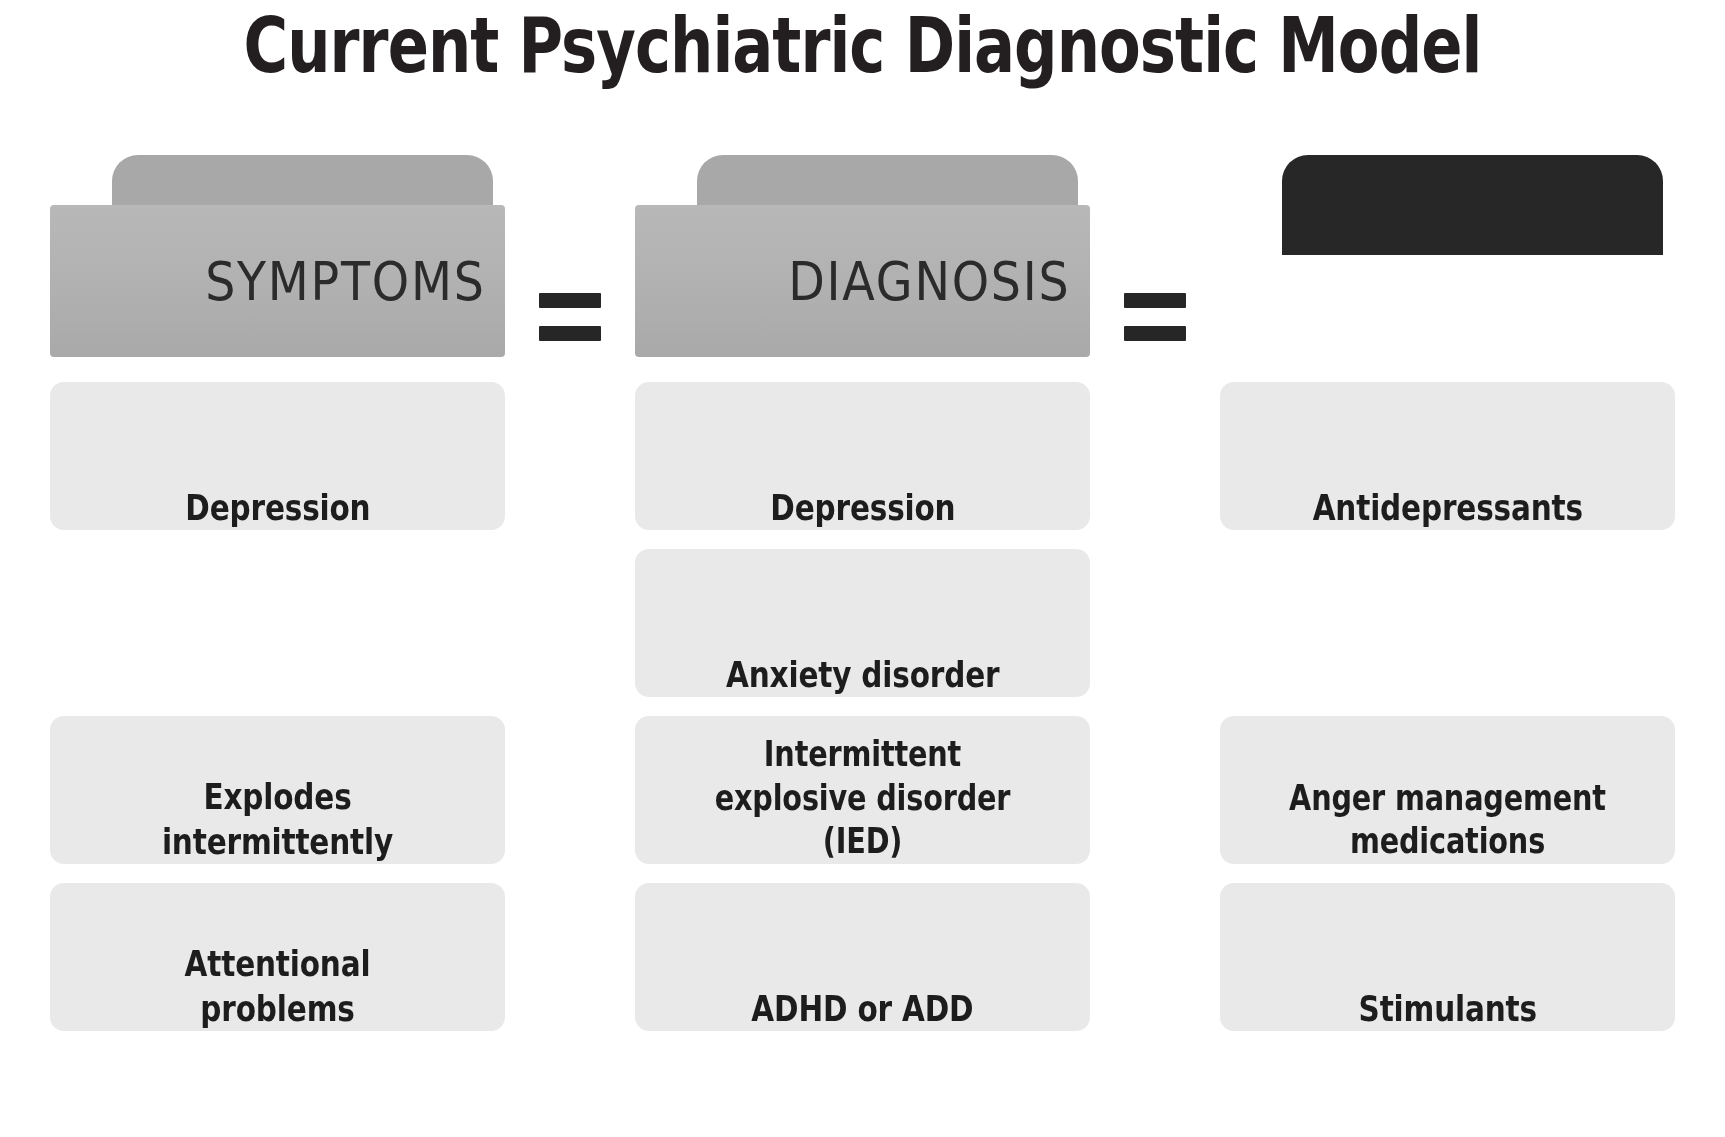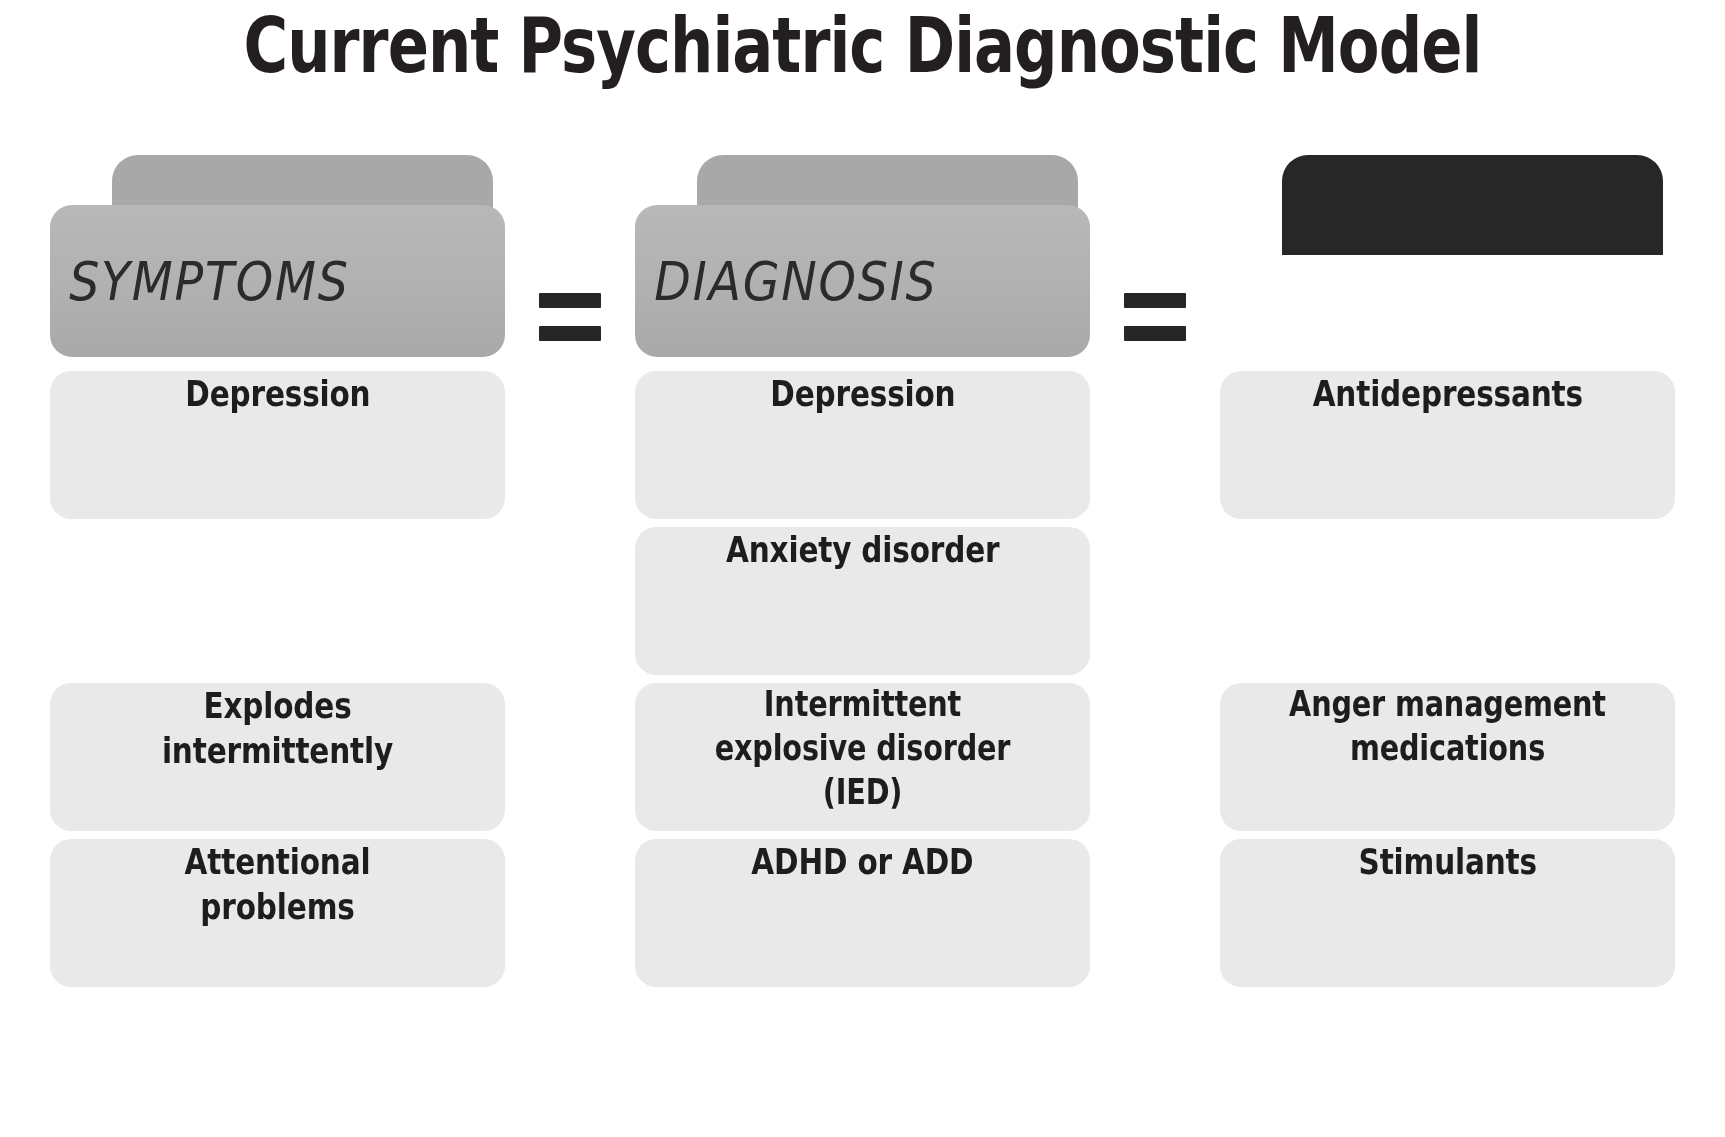--- a/index.html
+++ b/index.html
@@ -82,11 +82,10 @@
     right: 0;
     top: 50px;
     height: 152px;
-    border-radius: 22px;
+    border-radius: 4px;
     display: flex;
     align-items: center;
-    justify-content: flex-start;
-    font-style: italic;
+    justify-content: flex-end;
   }
   .header-label {
     font-family: "DejaVu Sans", sans-serif;

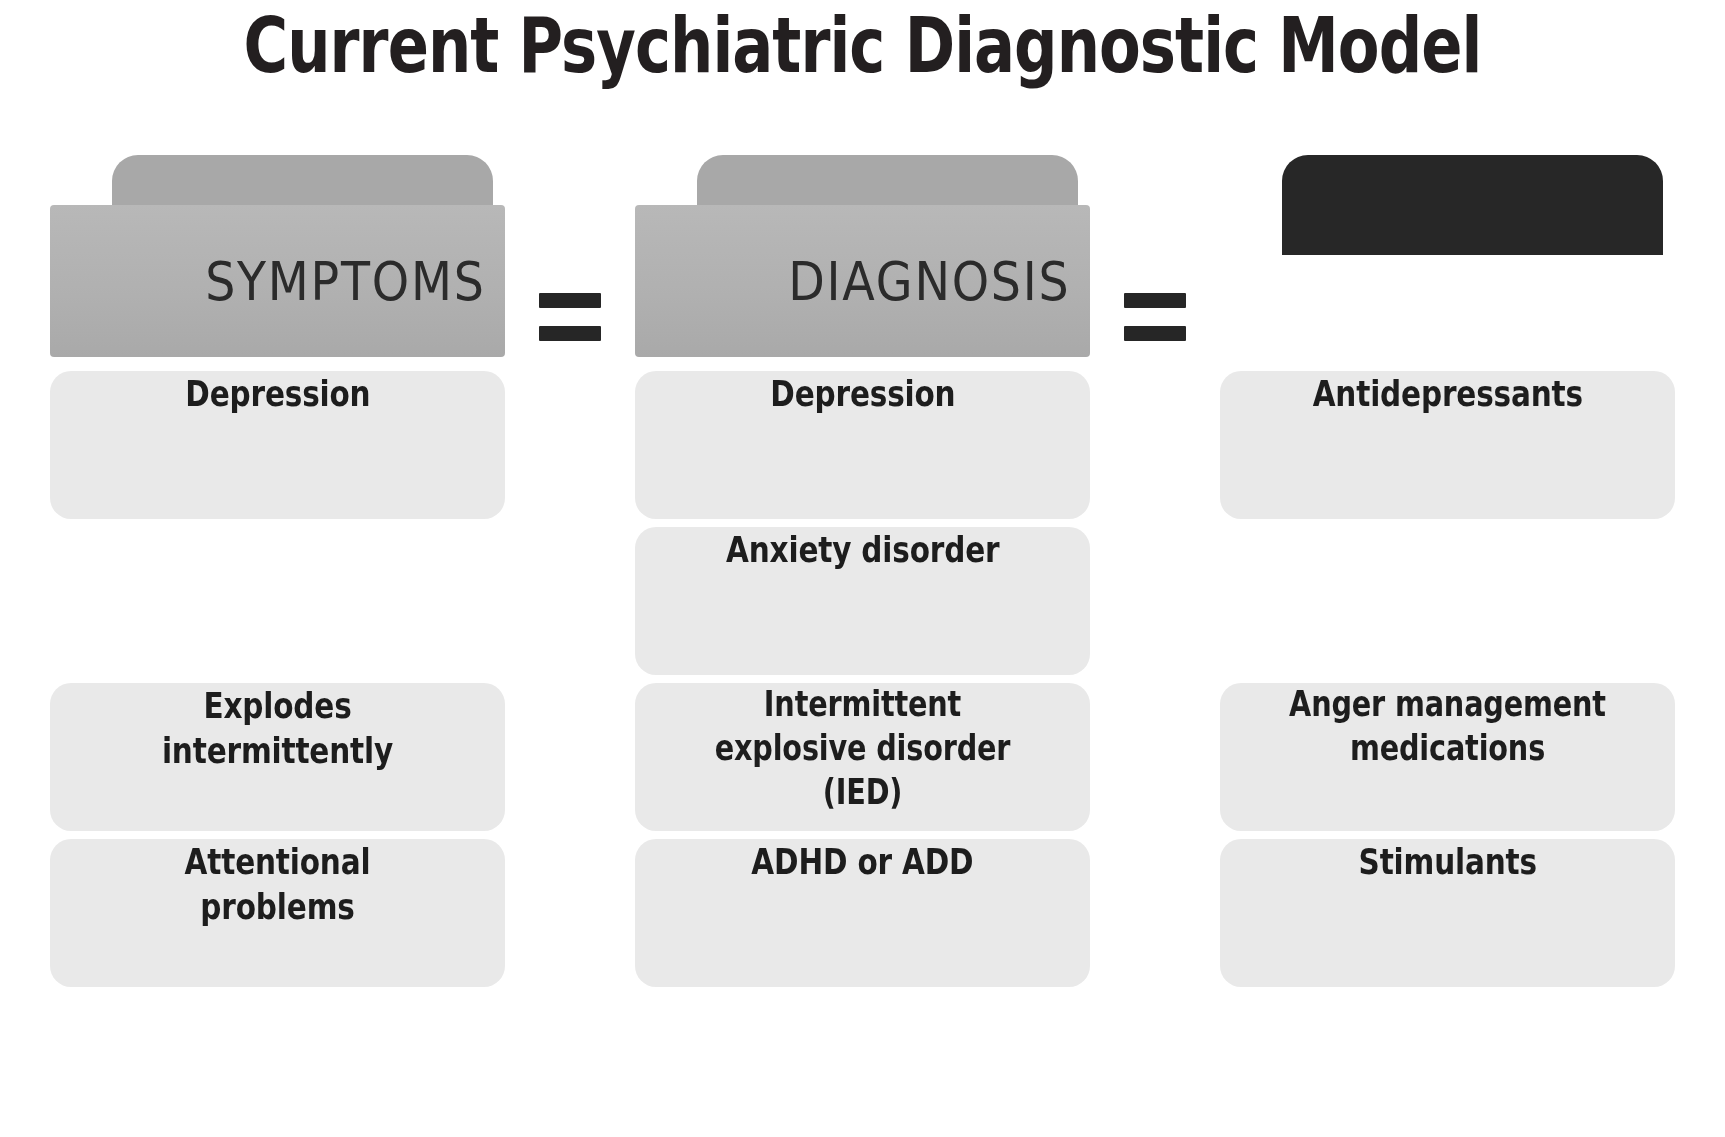--- a/index.html
+++ b/index.html
@@ -126,11 +126,11 @@
   
   .cell {
     background: #e9e9e9;
-    border-radius: 21px;
+    border-radius: 14px;
     height: 148px;
-    margin-top: 8px;
-    display: flex;
-    align-items: flex-start;
+    margin-top: 19px;
+    display: flex;
+    align-items: flex-end;
     justify-content: center;
     text-align: center;
     padding: 0 14px;

